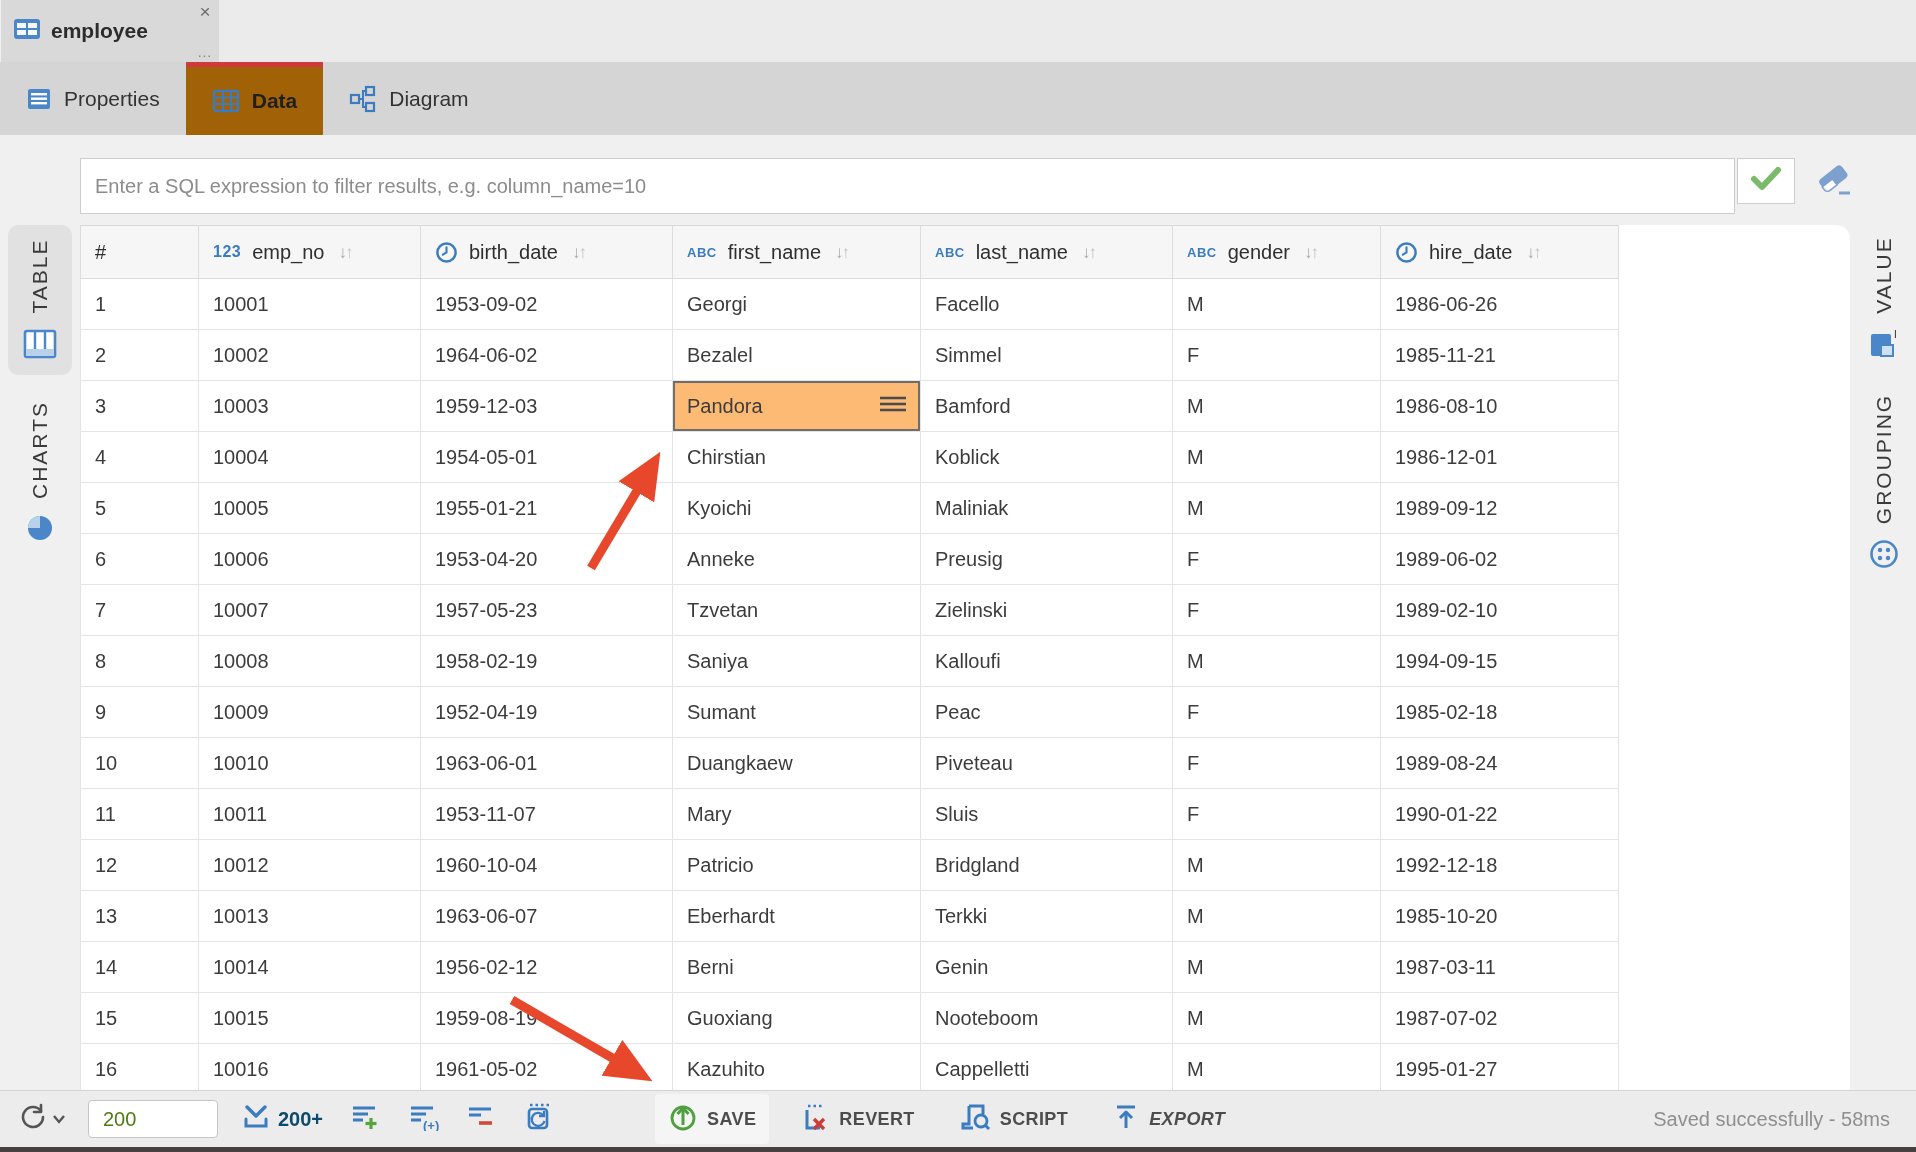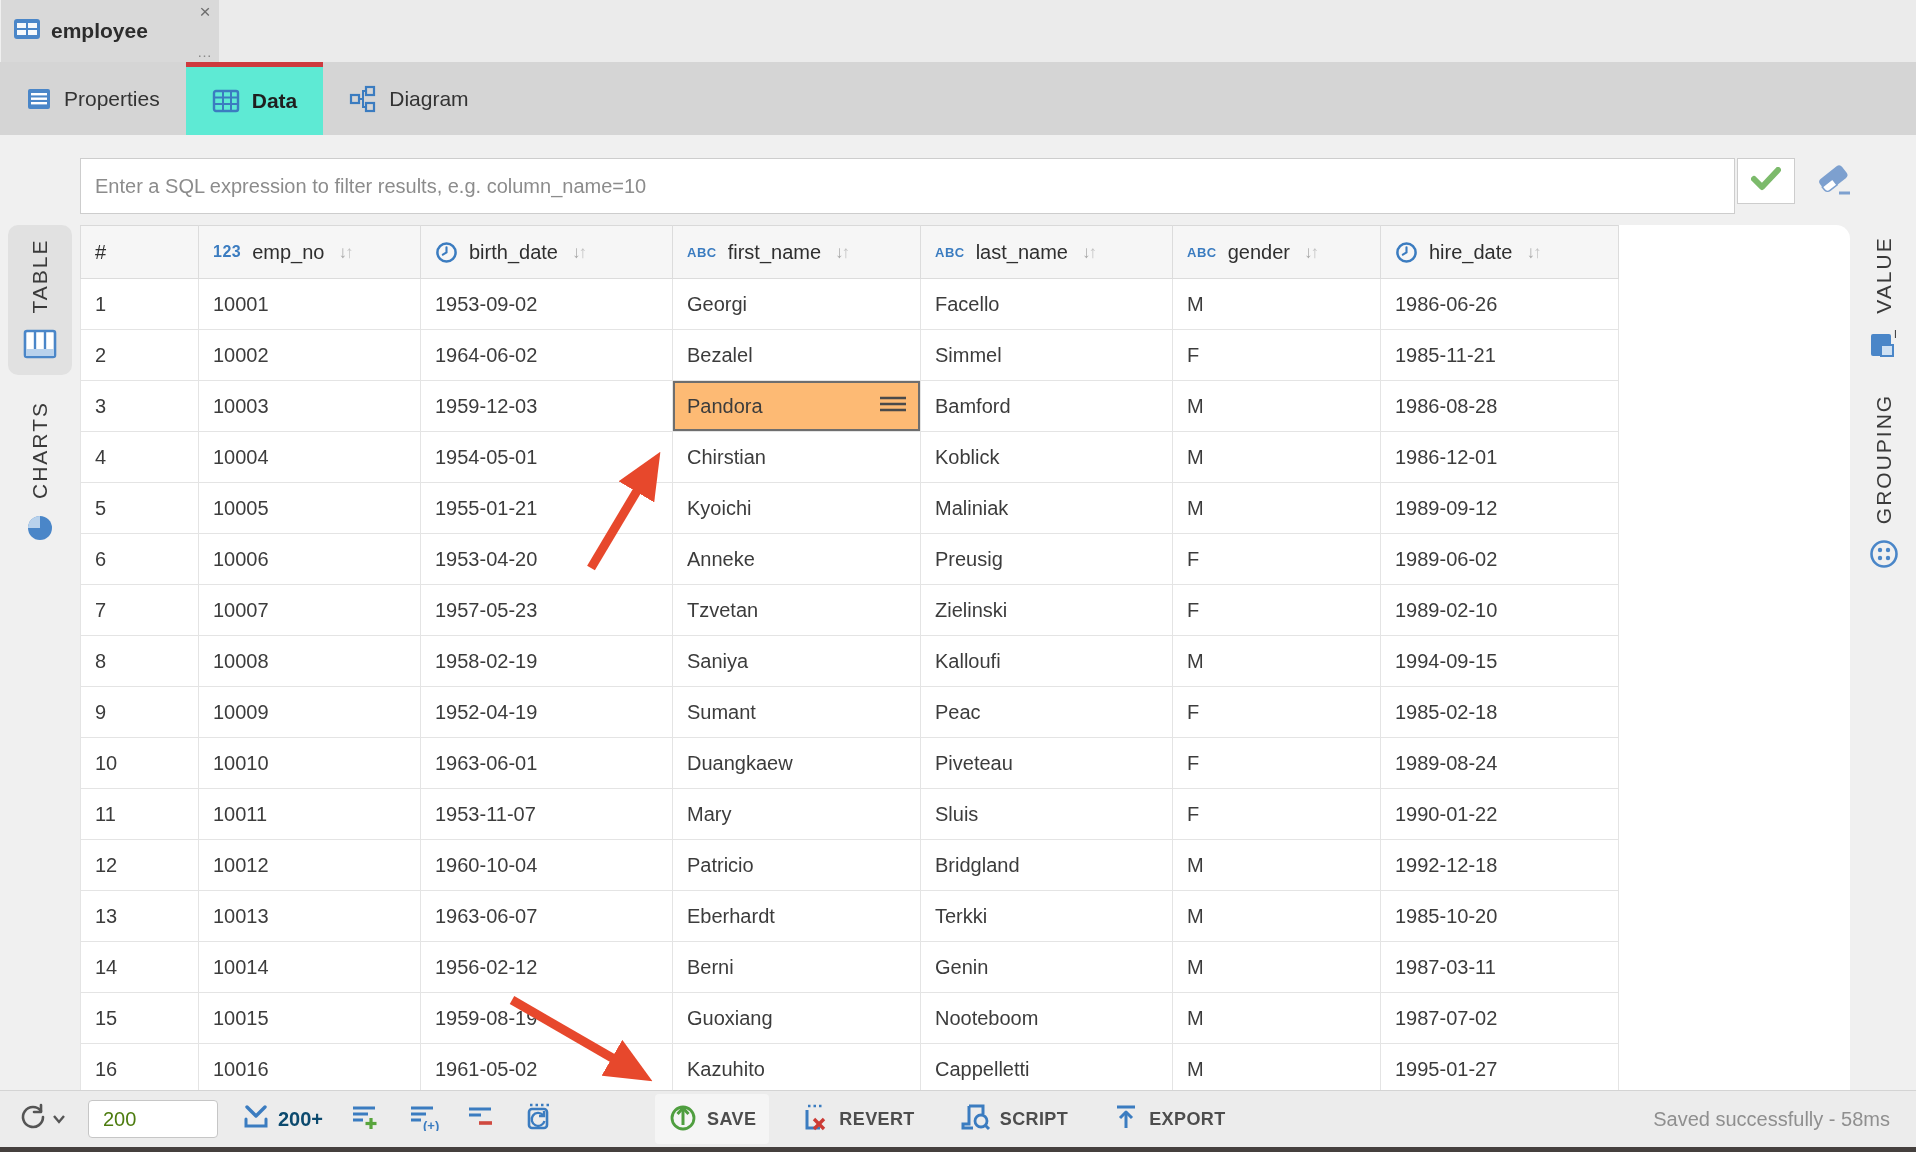--- a/index.html
+++ b/index.html
@@ -22,7 +22,7 @@
           display:flex;align-items:stretch;}
   .tab{display:flex;align-items:center;gap:12px;padding:0 26px;font-size:21px;color:#333;}
   .tab .ticon{display:flex;align-items:center;}
-  .tab.active{background:#5eead4;border-top:5px solid #ce3a3e;font-weight:bold;color:#1f1f1f;
+  .tab.active{background:#a16207;border-top:5px solid #ce3a3e;font-weight:bold;color:#1f1f1f;
               padding-top:0;box-sizing:border-box;}
 
   

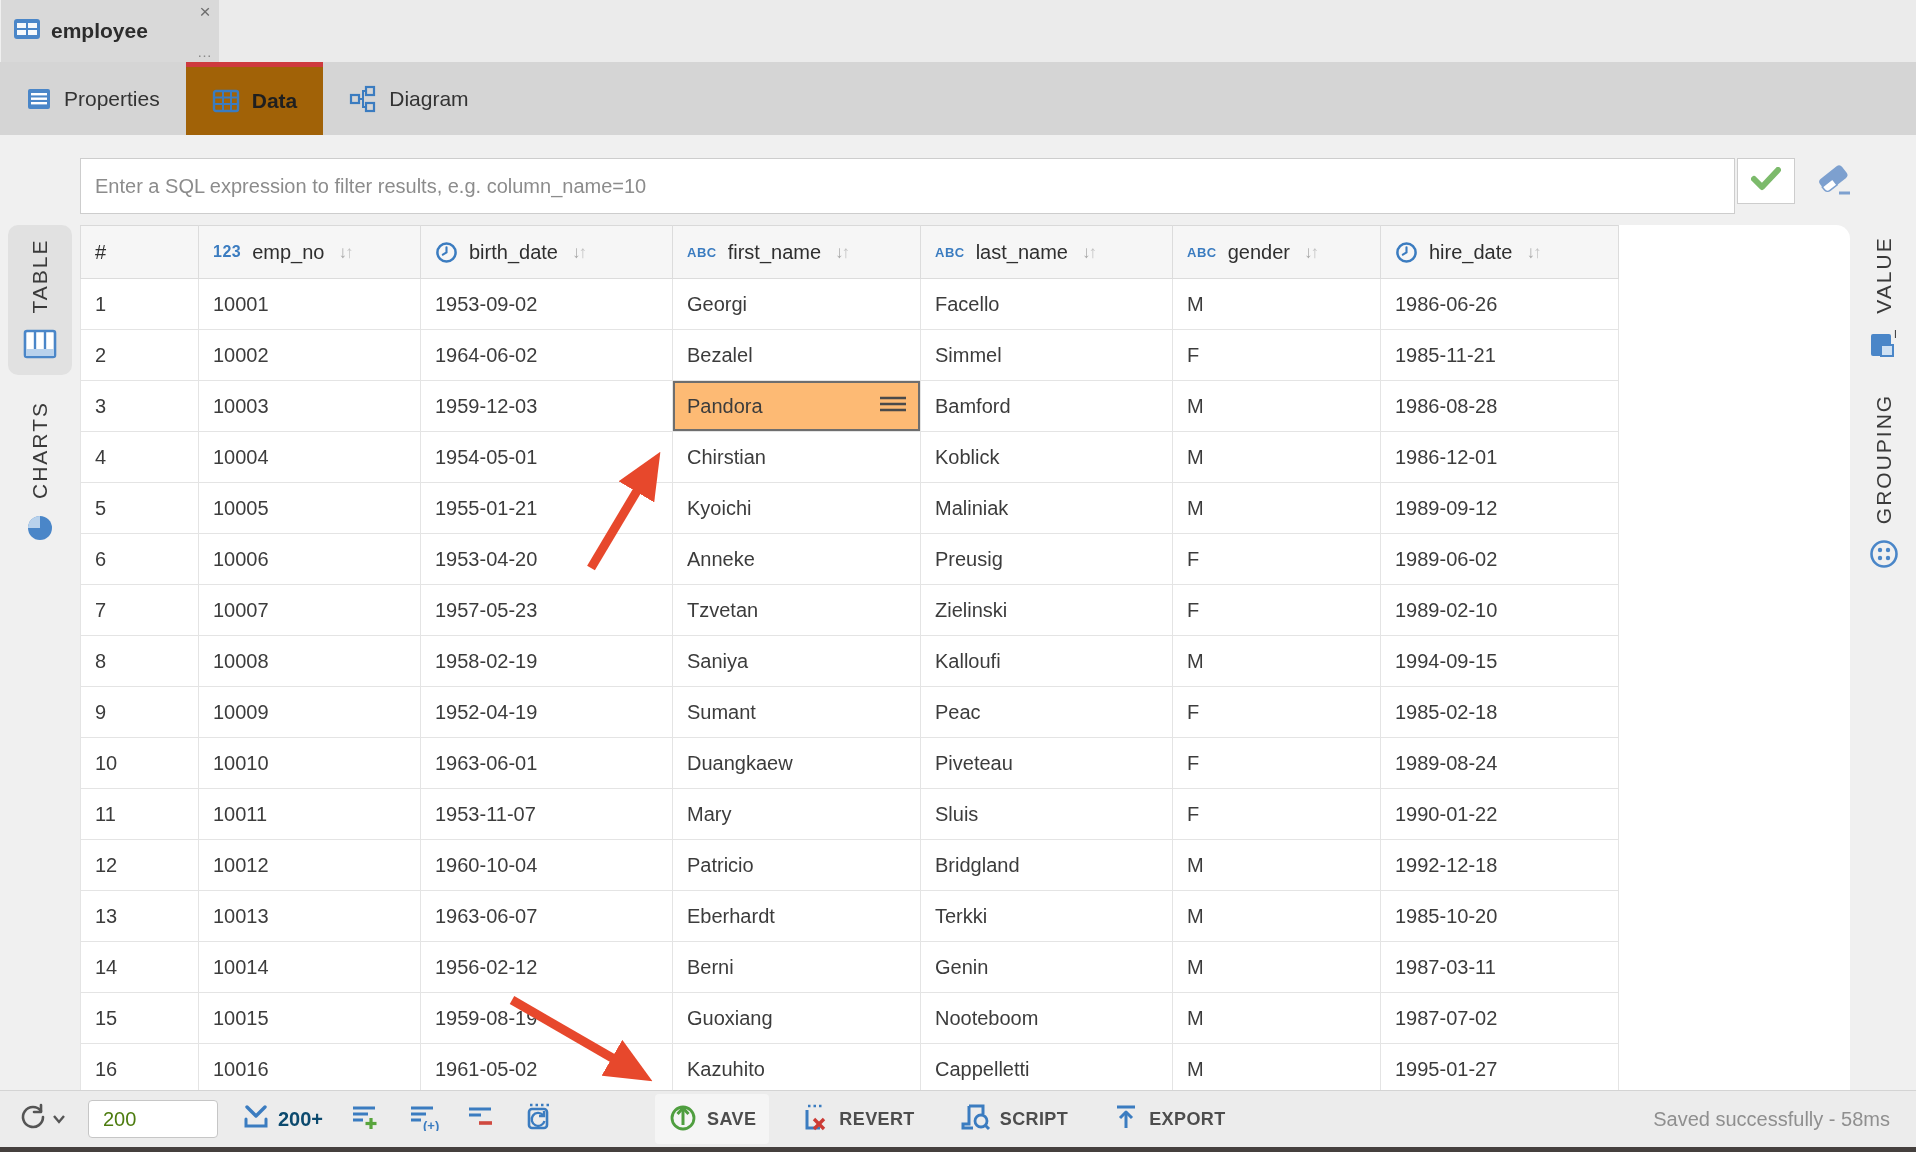--- a/index.html
+++ b/index.html
@@ -290,7 +290,7 @@
           </td>
           <td>Bamford</td>
           <td>M</td>
-          <td>1986-08-28</td>
+          <td>1986-08-10</td>
         </tr>
         <tr>
           <td>4</td>

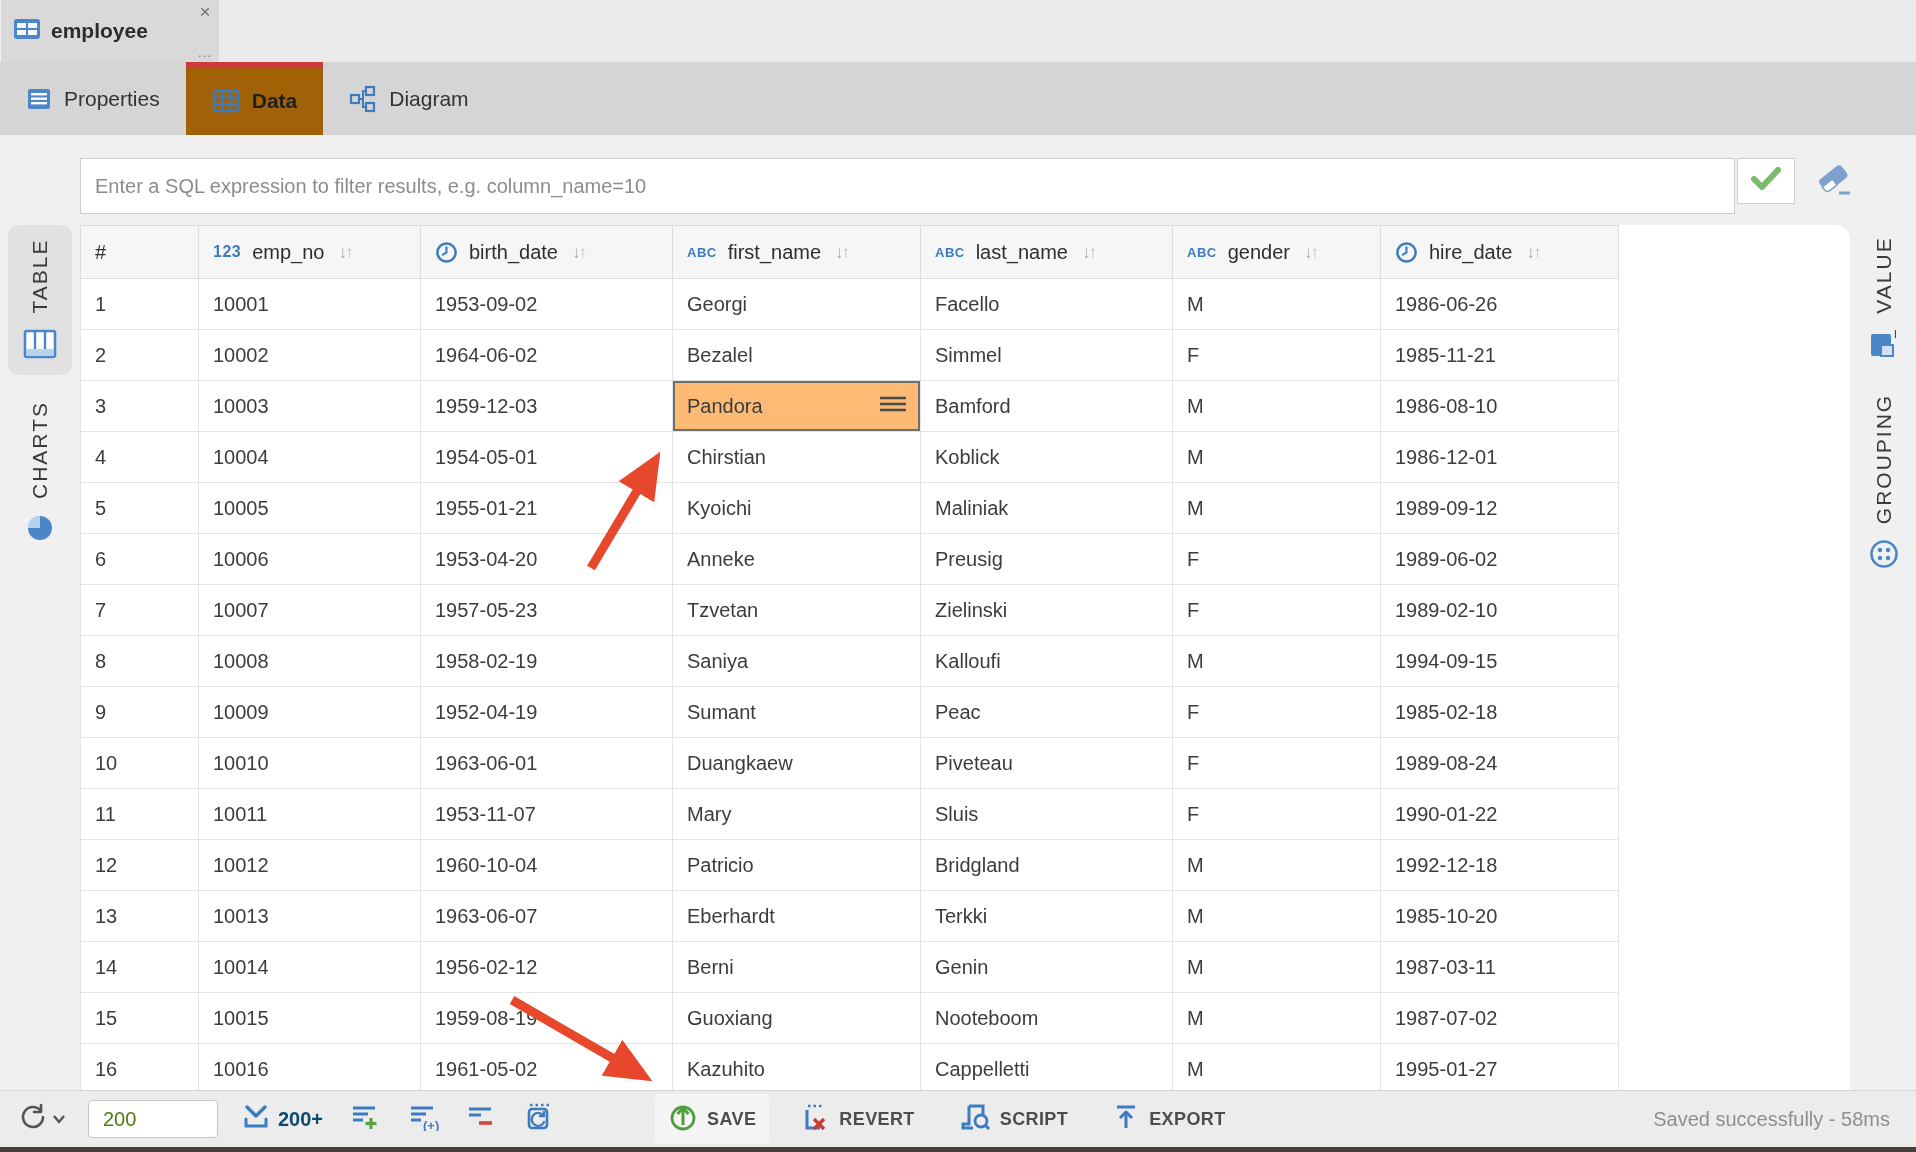--- a/index.html
+++ b/index.html
@@ -552,7 +552,7 @@
       </span>
       <span class="tb-label">SCRIPT</span>
     </span>
-    <span class="tbtn" style="margin-left:18px;">
+    <span class="tbtn" style="margin-left:18px;font-style:italic;">
       <span>
         <svg width="28" height="28" viewBox="0 0 28 28">
             <line x1="5" y1="4" x2="23" y2="4" stroke="#3b7cc0" stroke-width="3"></line>

